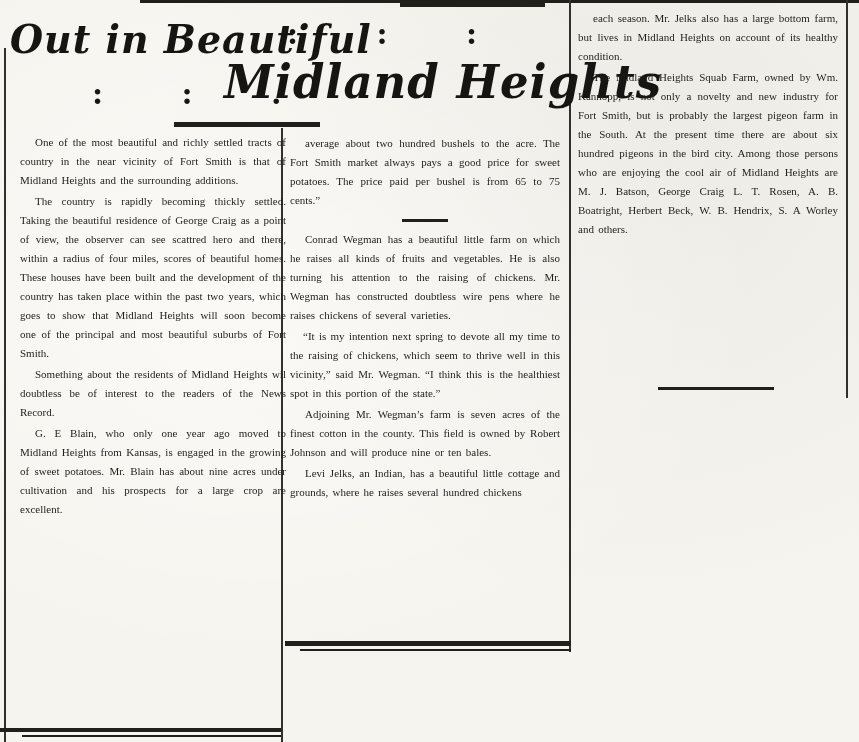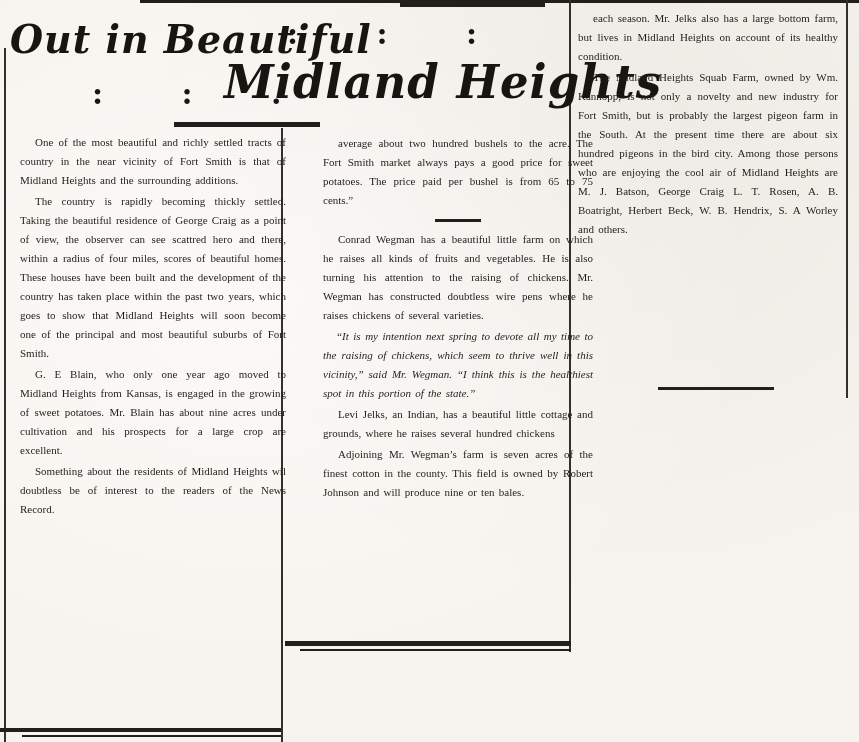--- a/index.html
+++ b/index.html
@@ -51,7 +51,7 @@
   .col p{margin:0 0 2px 0;text-indent:15px;word-spacing:1.5px;}
   .col p.open-quote{text-indent:13px;font-style:italic;}
   #col1{left:0;top:133px;width:266px;margin-left:20px;}
-  #col2{left:290px;top:134px;width:270px;margin-left:33px;}
+  #col2{left:290px;top:134px;width:270px;}
   #col3{left:578px;top:9px;width:260px;}
   .dash-divider{
     width:46px;height:3px;background:#211f1c;

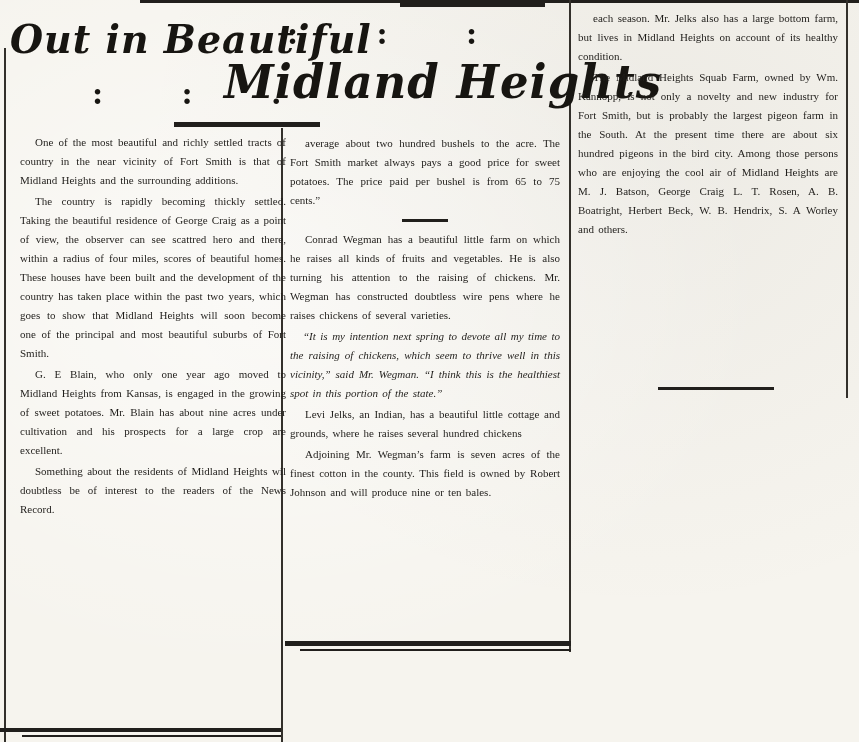--- a/index.html
+++ b/index.html
@@ -49,7 +49,7 @@
     color:#201e1b;
   }
   .col p{margin:0 0 2px 0;text-indent:15px;word-spacing:1.5px;}
-  .col p.open-quote{text-indent:13px;font-style:italic;}
+  .col p.open-quote{text-indent:13px;}
   #col1{left:0;top:133px;width:266px;margin-left:20px;}
   #col2{left:290px;top:134px;width:270px;}
   #col3{left:578px;top:9px;width:260px;}

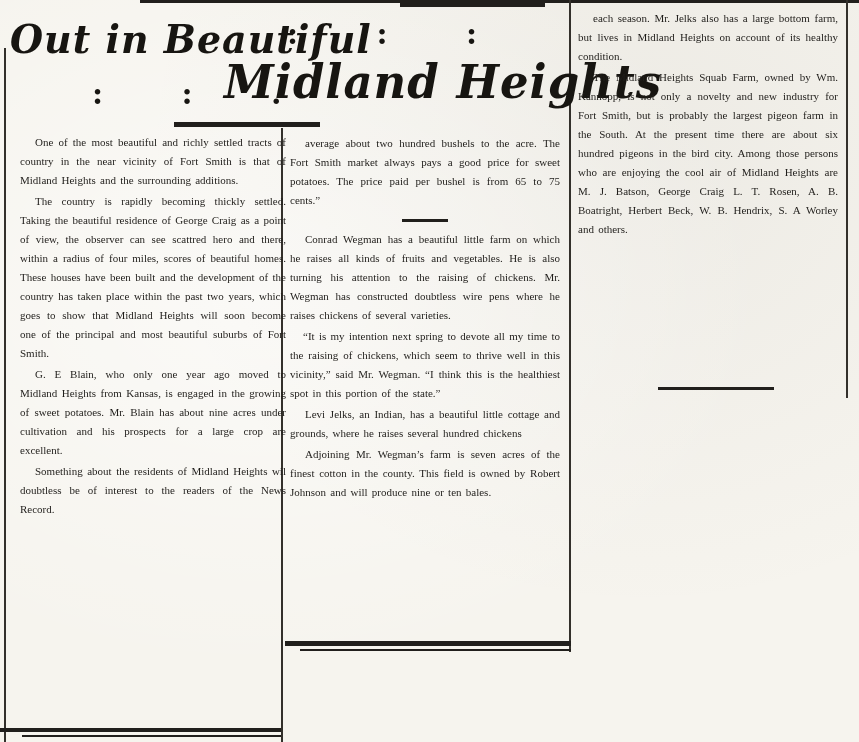--- a/index.html
+++ b/index.html
@@ -81,8 +81,8 @@
   <div class="col" id="col1">
     <p>One of the most beautiful and richly settled tracts of country in the near vicinity of Fort Smith is that of Midland Heights and the surrounding additions.</p>
     <p>The country is rapidly becoming thickly settled. Taking the beautiful residence of George Craig as a point of view, the observer can see scattred hero and there, within a radius of four miles, scores of beautiful homes. These houses have been built and the development of the country has taken place within the past two years, which goes to show that Midland Heights will soon become one of the principal and most beautiful suburbs of Fort Smith.</p>
+    <p>Something about the residents of Midland Heights wil doubtless be of interest to the readers of the News Record.</p>
     <p>G. E Blain, who only one year ago moved to Midland Heights from Kansas, is engaged in the growing of sweet potatoes. Mr. Blain has about nine acres under cultivation and his prospects for a large crop are excellent.</p>
-    <p>Something about the residents of Midland Heights wil doubtless be of interest to the readers of the News Record.</p>
   </div>
   <div class="rule" style="left:0;top:728px;width:281px;height:4px;"></div>
   <div class="rule" style="left:22px;top:735px;width:259px;height:2px;"></div>

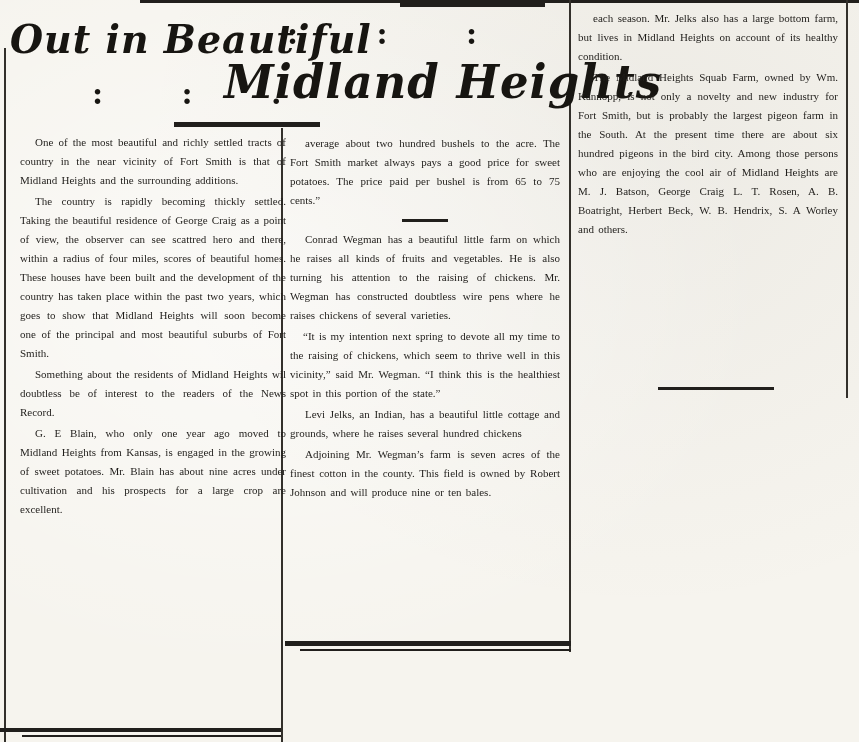--- a/index.html
+++ b/index.html
@@ -92,8 +92,8 @@
     <div class="dash-divider"></div>
     <p>Conrad Wegman has a beautiful little farm on which he raises all kinds of fruits and vegetables. He is also turning his attention to the raising of chickens. Mr. Wegman has constructed doubtless wire pens where he raises chickens of several varieties.</p>
     <p class="open-quote">“It is my intention next spring to devote all my time to the raising of chickens, which seem to thrive well in this vicinity,” said Mr. Wegman. “I think this is the healthiest spot in this portion of the state.”</p>
+    <p>Adjoining Mr. Wegman’s farm is seven acres of the finest cotton in the county. This field is owned by Robert Johnson and will produce nine or ten bales.</p>
     <p>Levi Jelks, an Indian, has a beautiful little cottage and grounds, where he raises several hundred chickens</p>
-    <p>Adjoining Mr. Wegman’s farm is seven acres of the finest cotton in the county. This field is owned by Robert Johnson and will produce nine or ten bales.</p>
   </div>
   <div class="rule" style="left:285px;top:641px;width:286px;height:5px;"></div>
   <div class="rule" style="left:300px;top:649px;width:271px;height:2px;"></div>

